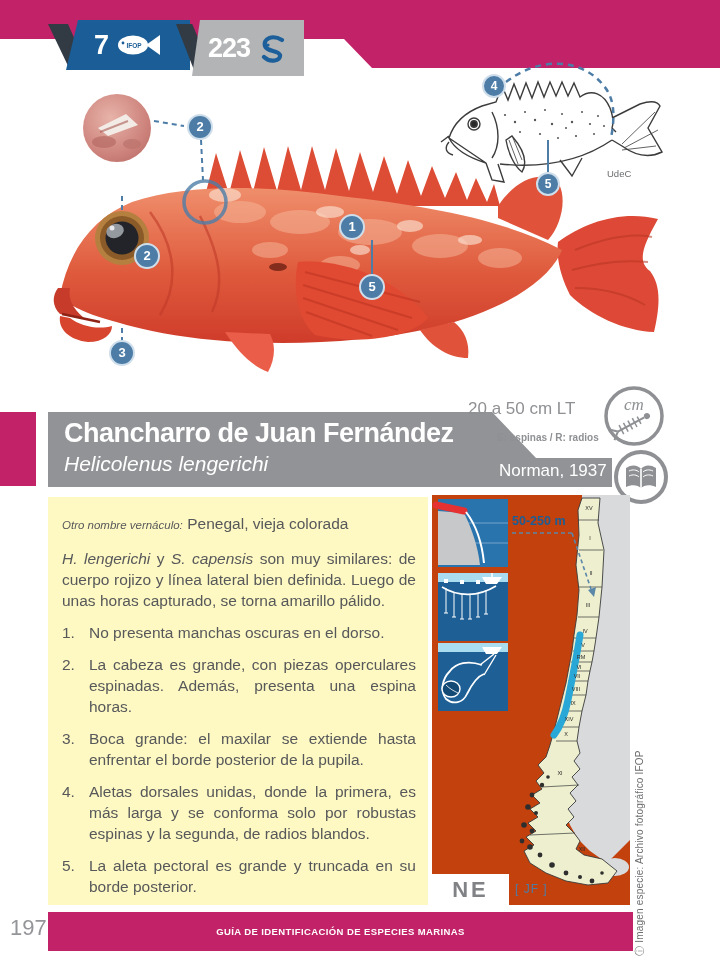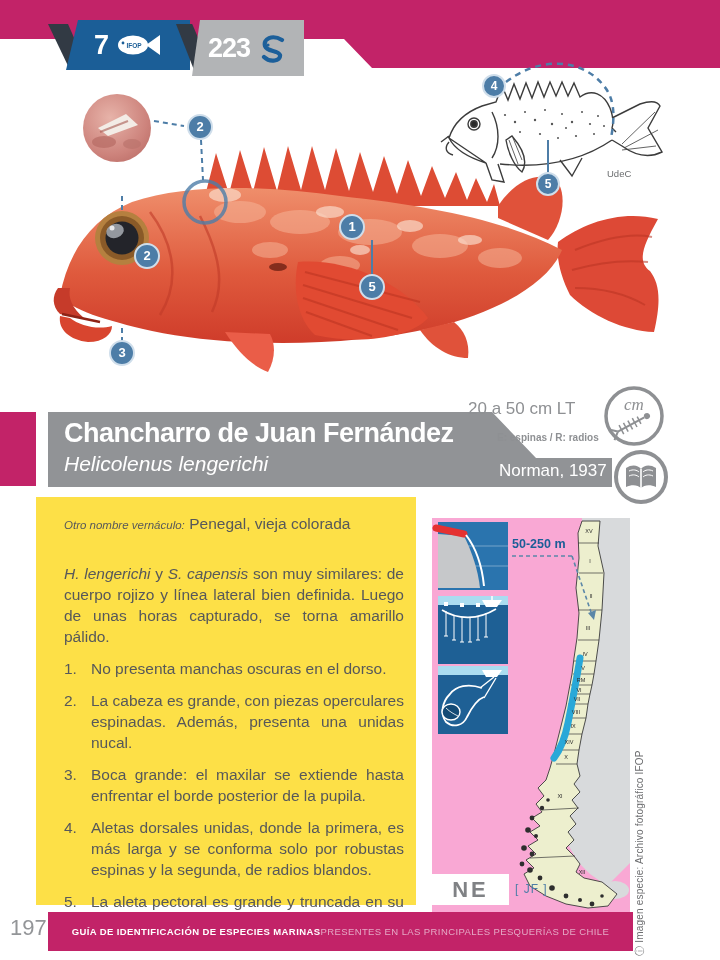--- a/index.html
+++ b/index.html
@@ -30,8 +30,8 @@
   .authority{color:#fff;font-size:17px;white-space:nowrap;}
 
   
-  .content{left:36px;top:497px;width:380px;height:408px;background:#fde047;
-    color:#57585a;box-sizing:border-box;padding:18px 12px 0 28px;}
+  .content{left:48px;top:497px;width:380px;height:408px;background:#fef9c3;
+    color:#57585a;box-sizing:border-box;padding:18px 12px 0 14px;}
   .vern-label{font-style:italic;font-size:11.5px;}
   .vern-names{font-size:15.5px;}
   .desc{margin-top:30px;font-size:15.5px;line-height:21px;text-align:justify;}

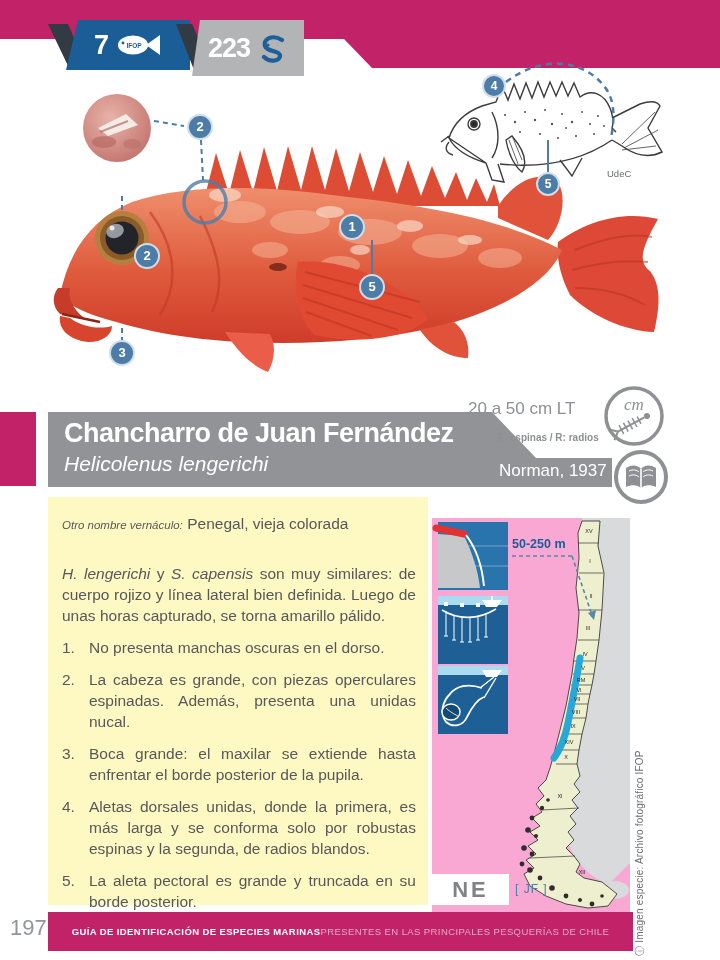--- a/index.html
+++ b/index.html
@@ -40,7 +40,7 @@
   .feat-text{flex:1;text-align:justify;}
 
   
-  .map-panel{left:432px;top:518px;width:198px;height:410px;background:#f9a8d4;}
+  .map-panel{left:432px;top:495px;width:198px;height:410px;background:#c2410c;}
   .ne-box{left:432px;top:874px;width:77px;height:31px;background:#ffffff;
     color:#808285;font-size:22px;font-weight:bold;letter-spacing:3px;line-height:31px;
     text-align:center;}

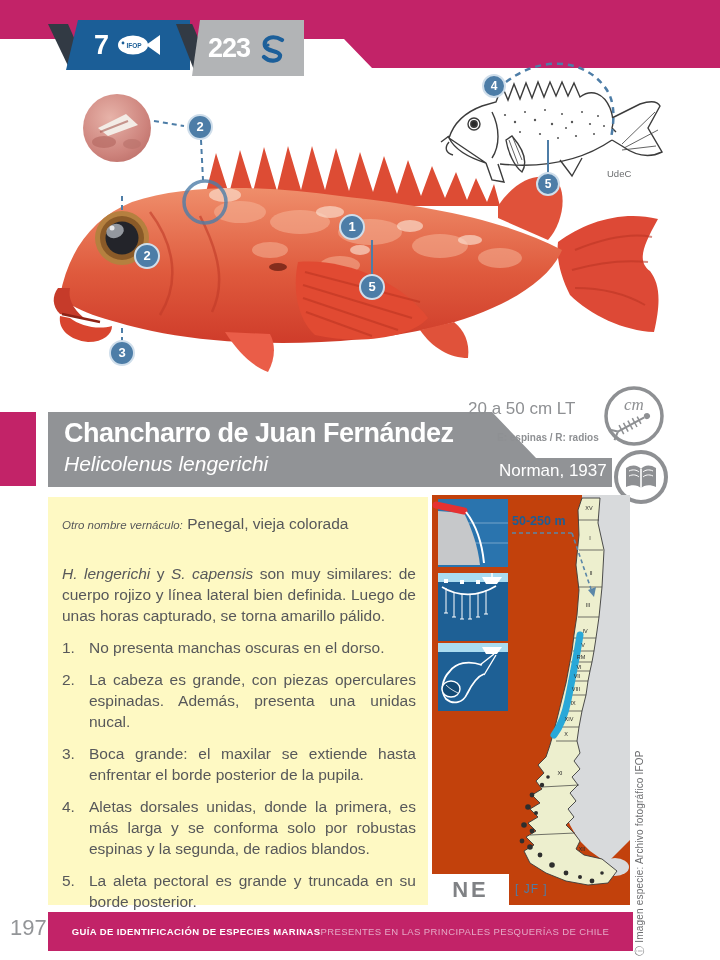--- a/index.html
+++ b/index.html
@@ -34,7 +34,7 @@
     color:#57585a;box-sizing:border-box;padding:18px 12px 0 14px;}
   .vern-label{font-style:italic;font-size:11.5px;}
   .vern-names{font-size:15.5px;}
-  .desc{margin-top:30px;font-size:15.5px;line-height:21px;text-align:justify;}
+  .desc{margin-top:15px;font-size:15.5px;line-height:21px;text-align:justify;}
   .feat{display:flex;gap:7px;margin-top:11px;font-size:15.5px;line-height:21px;}
   .feat-num{flex:none;width:20px;}
   .feat-text{flex:1;text-align:justify;}

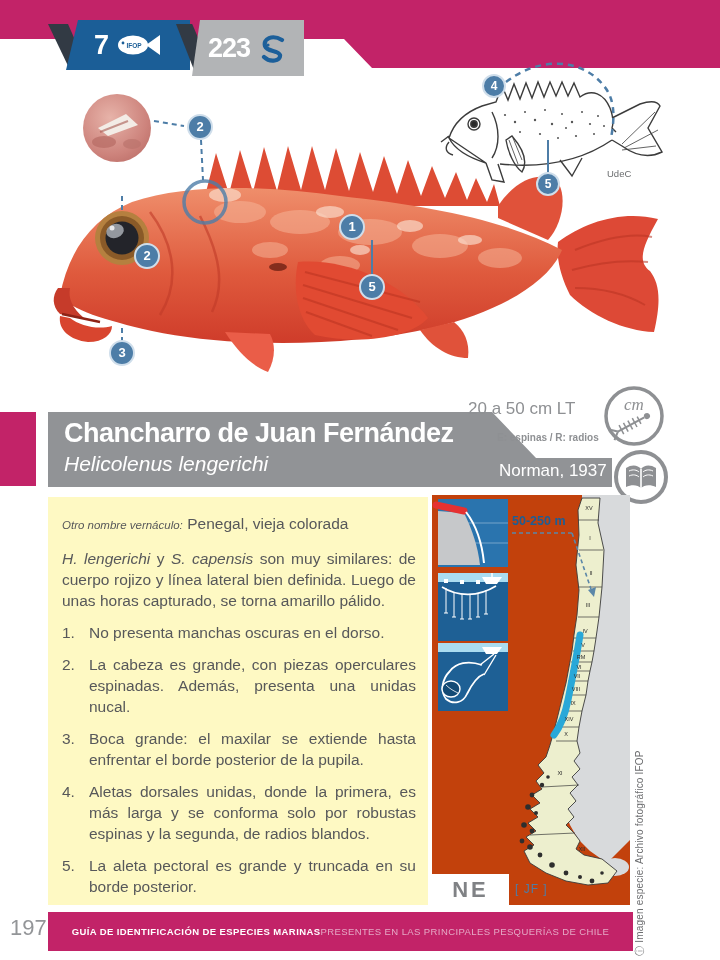--- a/index.html
+++ b/index.html
@@ -261,7 +261,7 @@
       </div>
       <div class="feat">
         <span class="feat-num">2.</span>
-        <span class="feat-text">La cabeza es grande, con piezas operculares espinadas. Además, presenta una unidas nucal.</span>
+        <span class="feat-text">La cabeza es grande, con piezas operculares espinadas. Además, presenta una espina horas.</span>
       </div>
       <div class="feat">
         <span class="feat-num">3.</span>

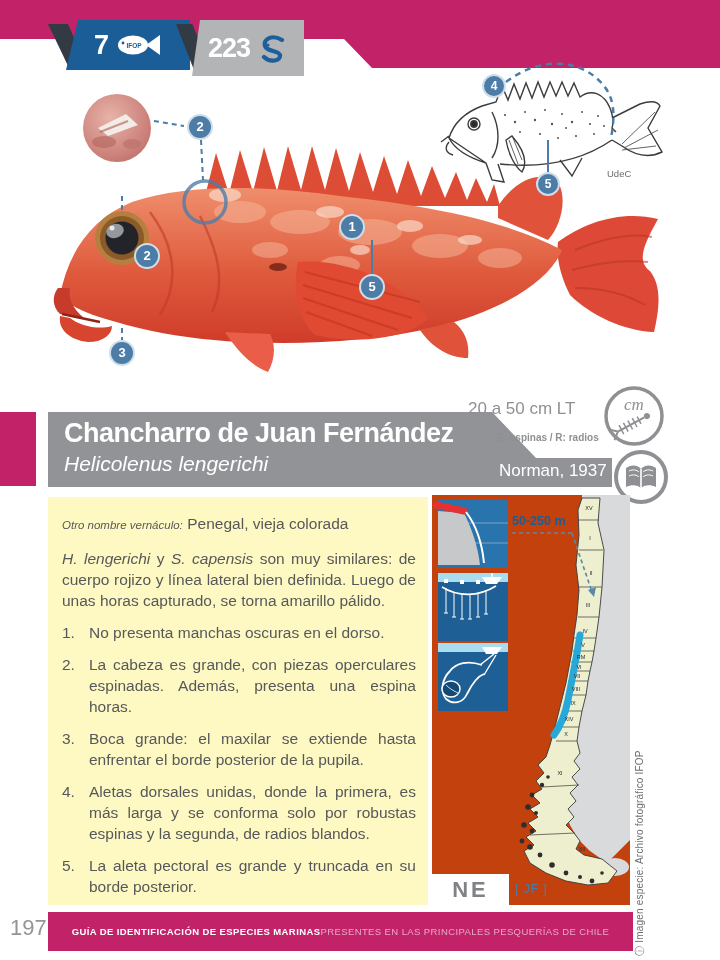--- a/index.html
+++ b/index.html
@@ -380,7 +380,6 @@
   <div class="abs page-num">197</div>
   <div class="abs footer-bar">
     <span class="footer-bold">GUÍA DE IDENTIFICACIÓN DE ESPECIES MARINAS</span>
-      <span class="footer-rest"> PRESENTES EN LAS PRINCIPALES PESQUERÍAS DE CHILE</span>
   </div>
 
 </div>

